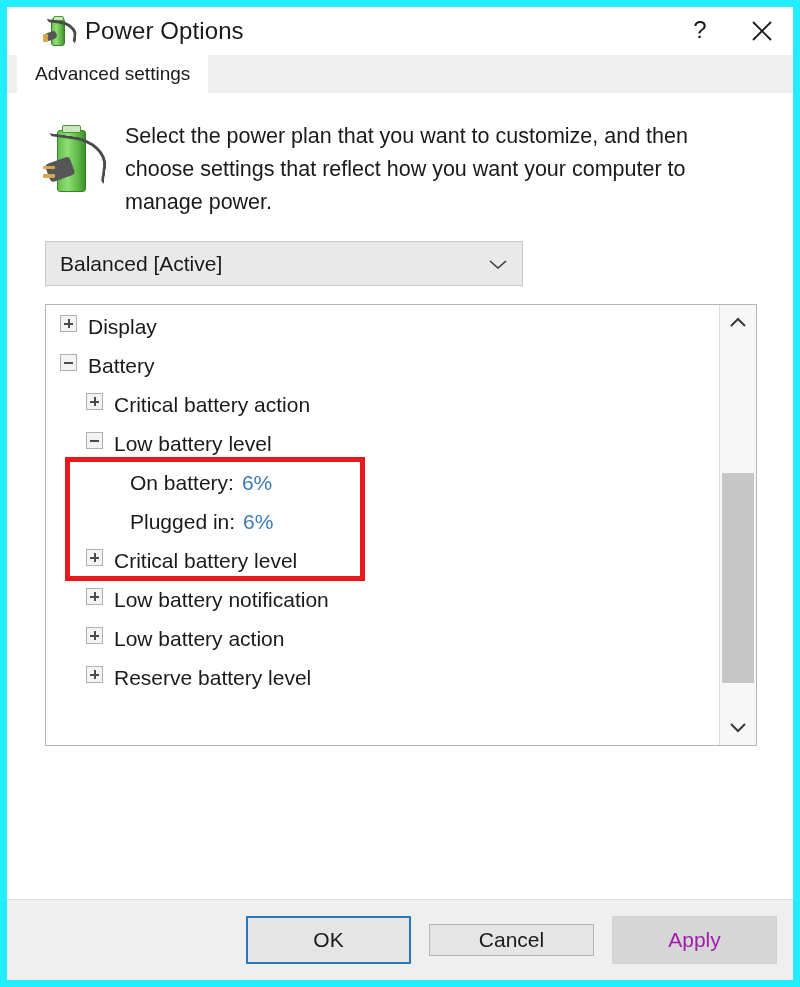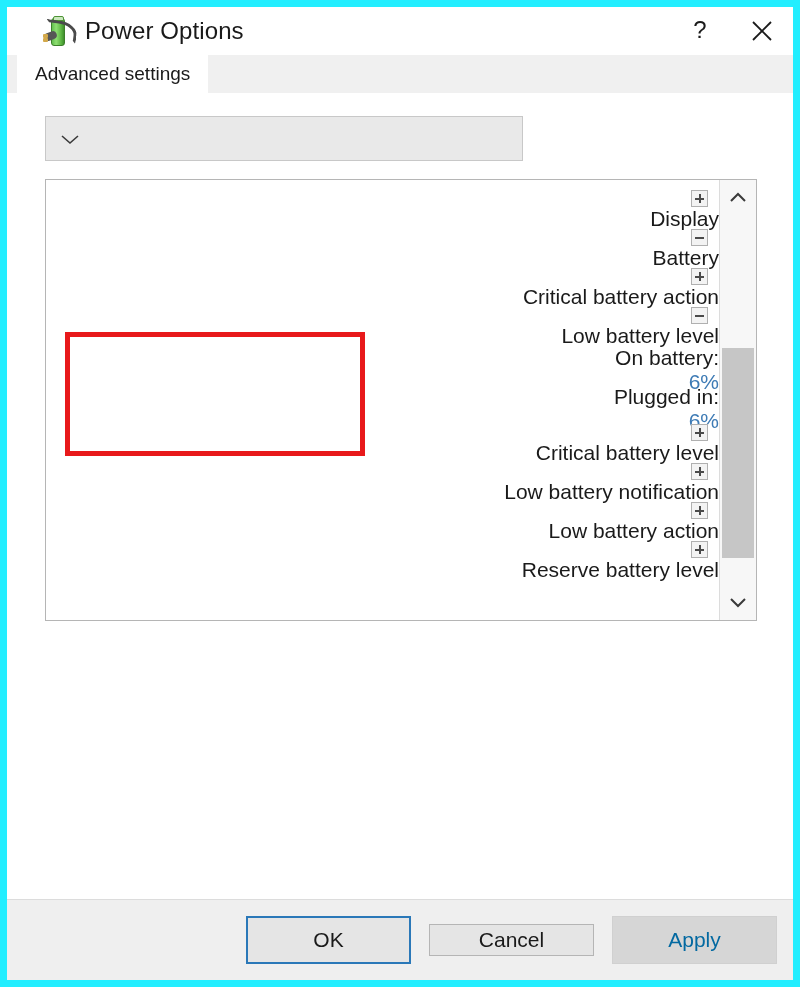--- a/index.html
+++ b/index.html
@@ -372,6 +372,17 @@
 
   <div class="dlgbody">
 
+    <div class="intro">
+      <div class="intro-icon">
+        <div class="bat"></div>
+        <div class="bat-cap"></div>
+        <div class="plug-cord"></div>
+        <div class="plug-body"></div>
+        <div class="plug-pin" style="left:0%;top:58%;width:18%"></div>
+        <div class="plug-pin" style="left:0%;top:70%;width:18%"></div>
+      </div>
+      <div class="intro-text">Select the power plan that you want to customize, and then choose settings that reflect how you want your computer to manage power.</div>
+    </div>
 
     <div class="combo-wrap">
       <div class="combo">

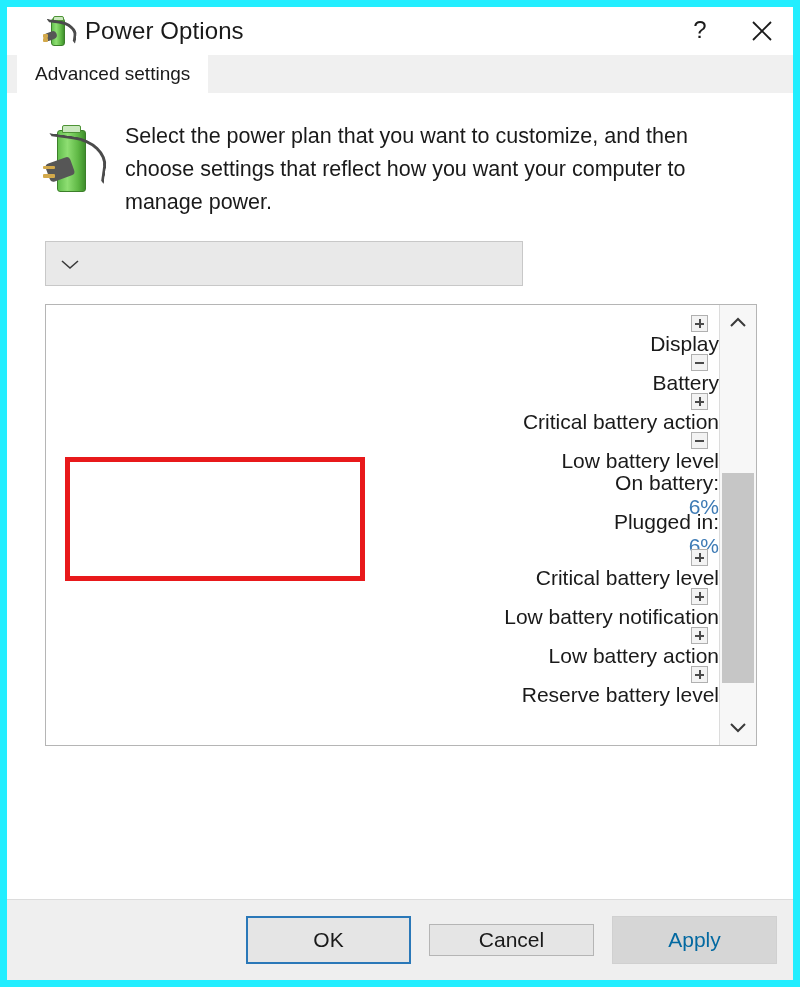--- a/index.html
+++ b/index.html
@@ -386,6 +386,7 @@
 
     <div class="combo-wrap">
       <div class="combo">
+        <span>Balanced [Active]</span>
         <span class="chev">
           <svg width="20" height="12" viewBox="0 0 20 12" aria-hidden="true">
             <polyline points="2,3 10,10 18,3" fill="none" stroke="#3a3a3a" stroke-width="1.6"></polyline>

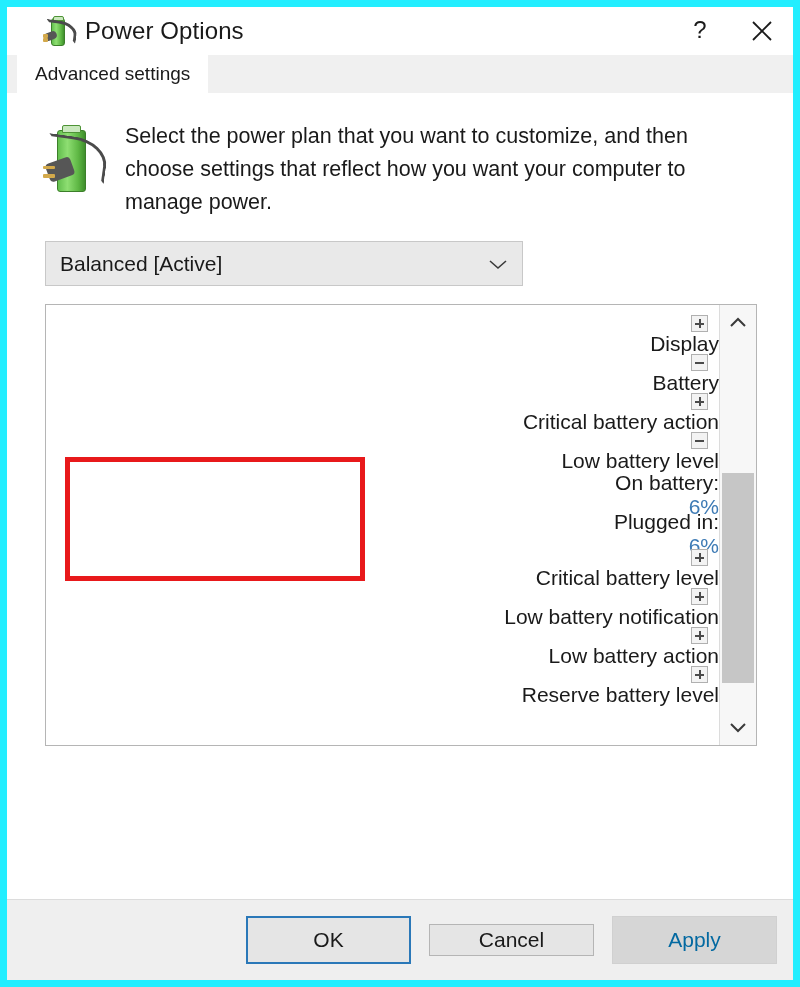--- a/index.html
+++ b/index.html
@@ -153,11 +153,10 @@
   .trow {
     height: 39px;
     display: flex;
-    align-items: flex-end;
+    align-items: flex-start;
     font-size: 21px;
     color: #1a1a1a;
     white-space: nowrap;
-    flex-direction: column;
   }
   .trow.lvl0 { padding-left: 14px; }
   .trow.lvl1 { padding-left: 40px; }

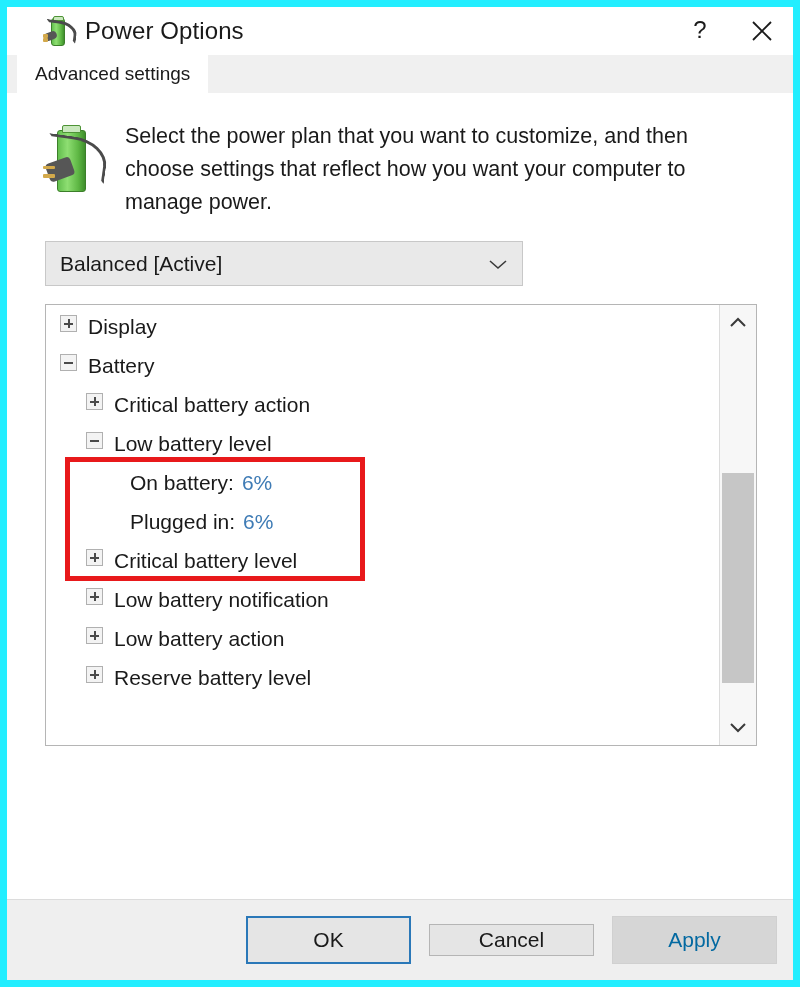--- a/index.html
+++ b/index.html
@@ -279,7 +279,7 @@
     width: 165px; height: 48px;
     background: #d6d6d6;
     border: 1px solid #d0d0d0;
-    color: #0369a1;
+    color: #a21caf;
   }
 
   

